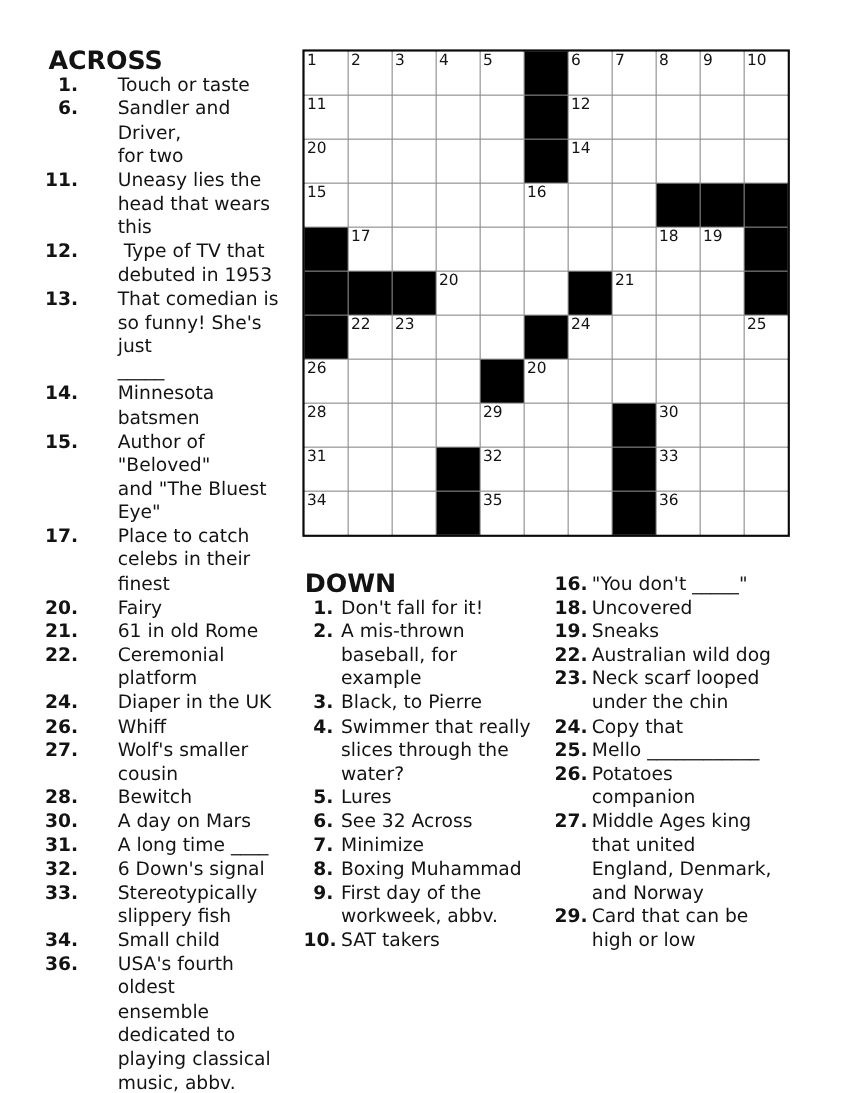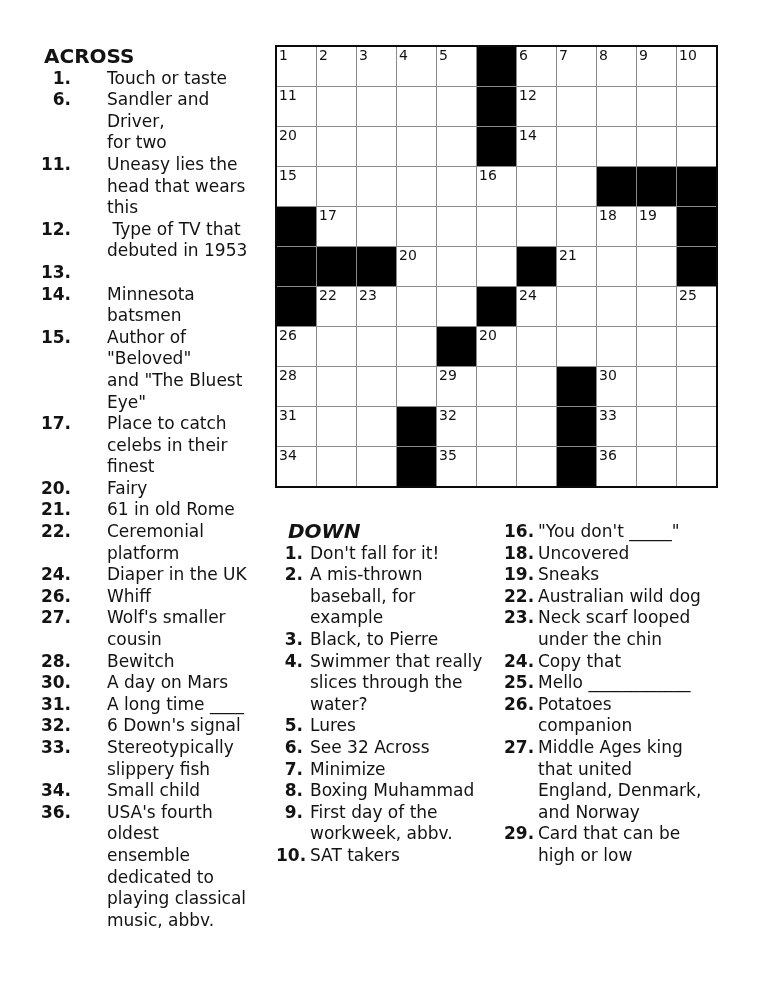--- a/index.html
+++ b/index.html
@@ -13,7 +13,7 @@
   }
   .panel { position:absolute; font-size:17px; line-height:21.6px; }
   .panel h2 {
-    font-size:20px; line-height:21.6px; margin:0; font-weight:bold;
+    font-size:23px; line-height:21.6px; margin:0; font-weight:bold;
   }
   ol.clues { list-style:none; margin:0; padding:0; }
   li.clue { display:flex; align-items:flex-start; }

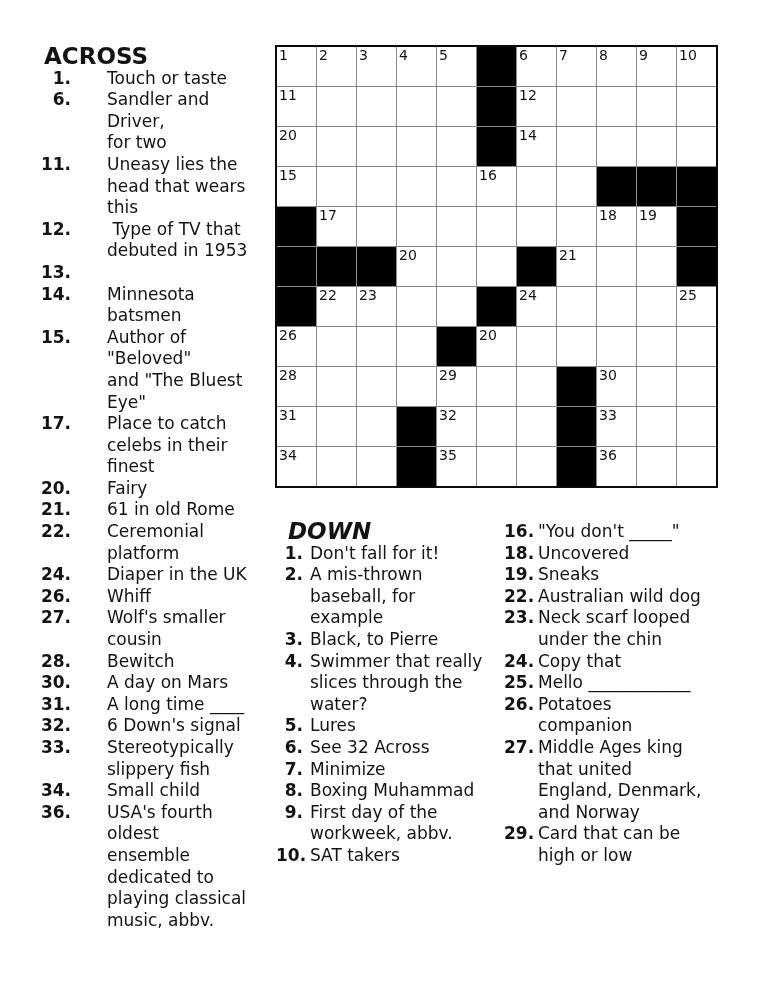--- a/index.html
+++ b/index.html
@@ -86,6 +86,9 @@
         </li>
         <li class="clue">
           <span class="num">13.</span>
+          <span class="txt">That comedian is
+so funny! She's just
+_____</span>
         </li>
         <li class="clue">
           <span class="num">14.</span>

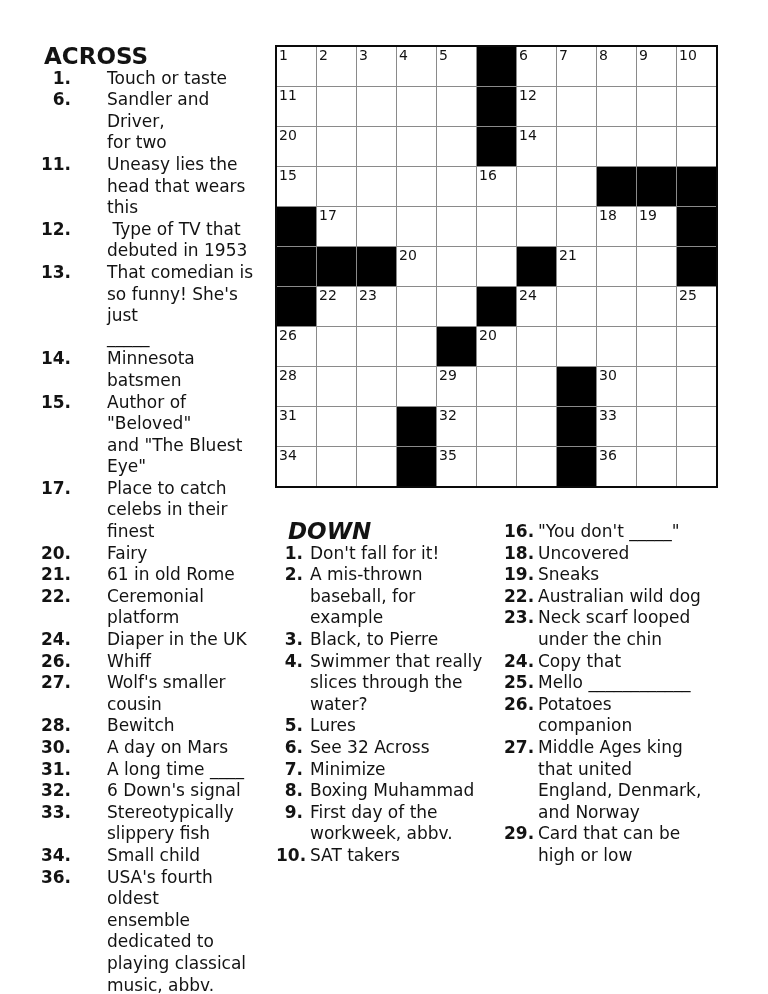--- a/index.html
+++ b/index.html
@@ -28,7 +28,7 @@
 
   
   #down-left-panel { left:276px; top:521px; width:227px; }
-  #down-left-panel h2 { margin-left:12px;font-style:italic; }
+  #down-left-panel h2 { margin-left:1px; }
   #down-left-panel .num { width:27px; padding-right:7px; }
   #down-left-panel .txt { width:193px; }
 

